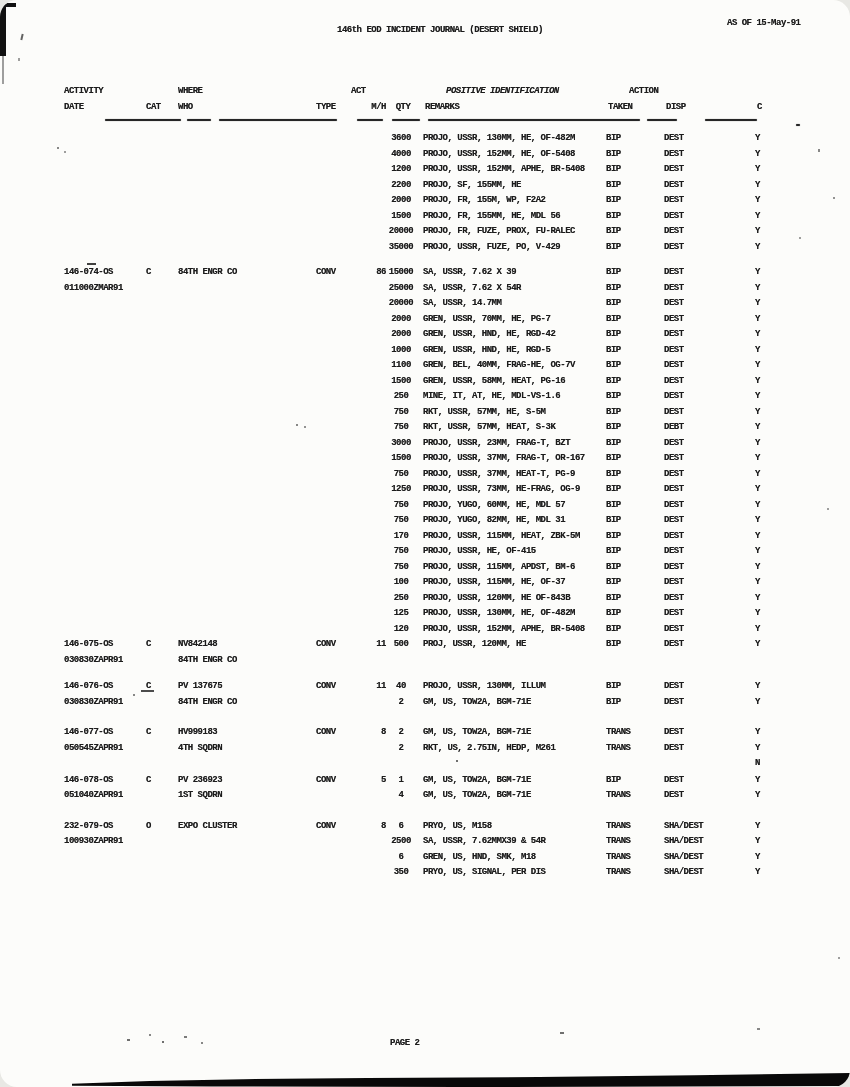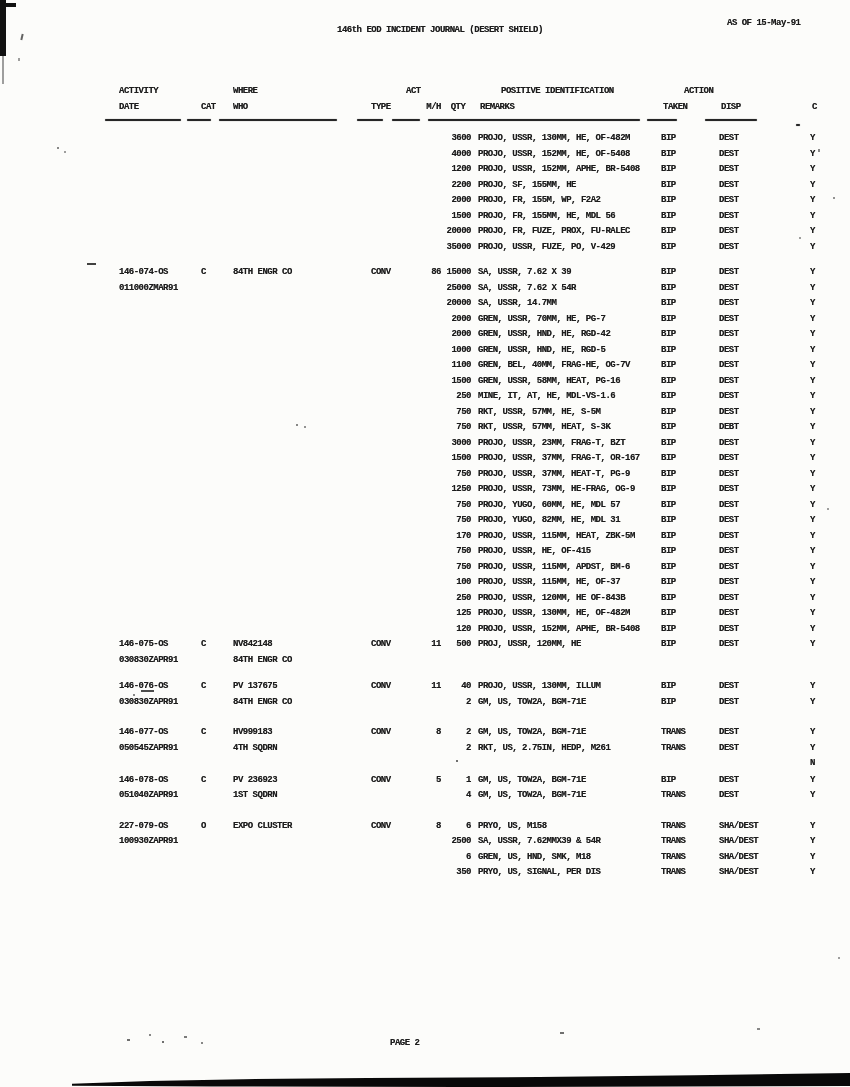--- a/index.html
+++ b/index.html
@@ -14,6 +14,7 @@
     letter-spacing:-0.5px;
     color:#1c1c1c;
     text-shadow:0 0 0.5px rgba(10,10,10,0.55);
+    border-radius:17px;
   }
   .abs{position:absolute;}
   

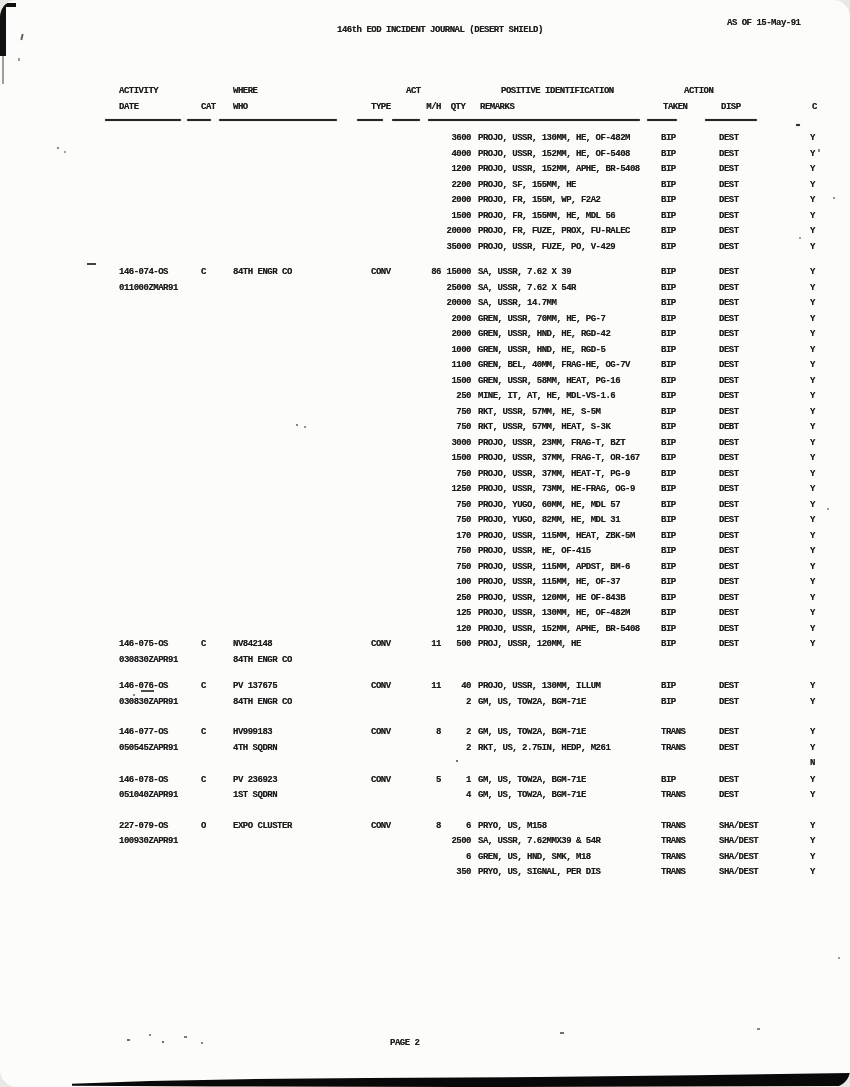--- a/index.html
+++ b/index.html
@@ -18,7 +18,7 @@
   }
   .abs{position:absolute;}
   
-  .line{display:flex;height:15.5px;line-height:15.5px;padding-left:119px;white-space:nowrap;}
+  .line{display:flex;height:15.5px;line-height:15.5px;padding-left:64px;white-space:nowrap;}
   .ca{width:82px;}
   .cc{width:32px;}
   .cw{width:138px;}

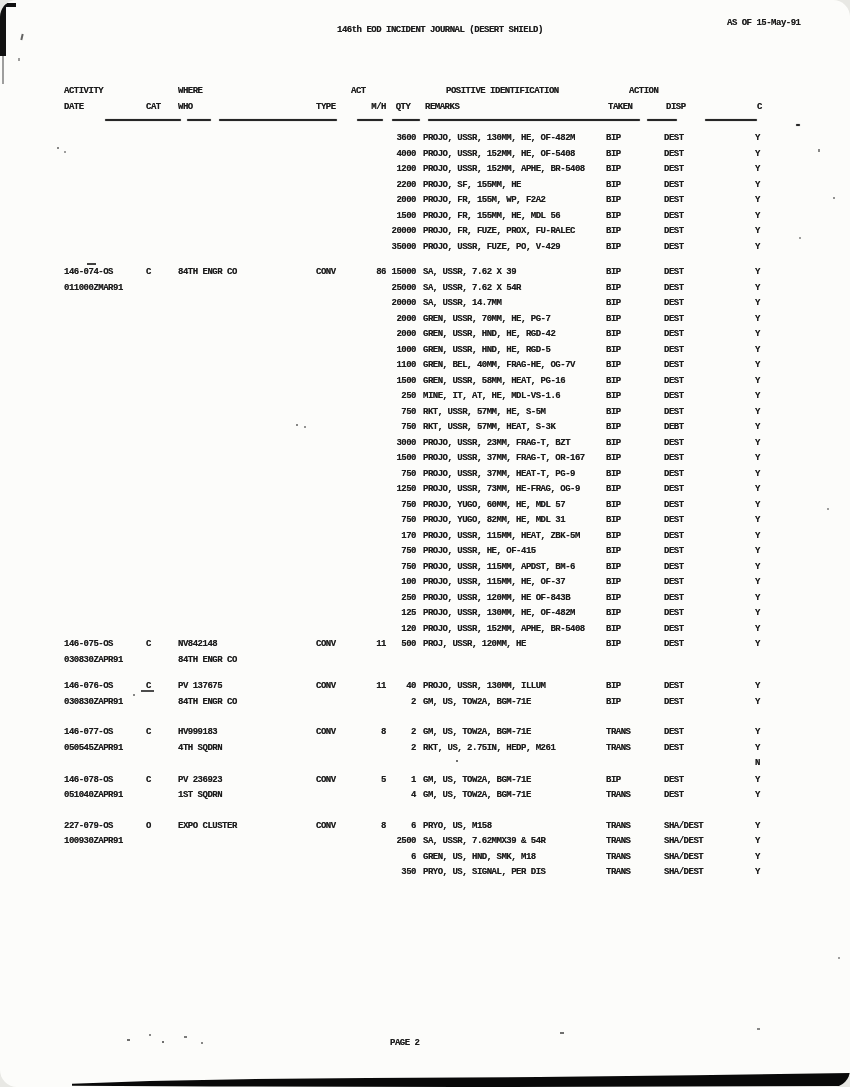--- a/index.html
+++ b/index.html
@@ -29,7 +29,7 @@
   .cx{width:58px;padding-left:4px;}
   .cd{width:60px;}
   .cy{padding-left:31px;}
-  .hdr1 .cr{padding-left:30px;}
+  .hdr1 .cr{padding-left:30px;font-style:italic;}
   
   .ruler{display:flex;padding-left:105px;height:10px;align-items:center;}
   .bar{height:2px;background:#262626;border-radius:1px;box-shadow:0 0 1px rgba(0,0,0,.6);}

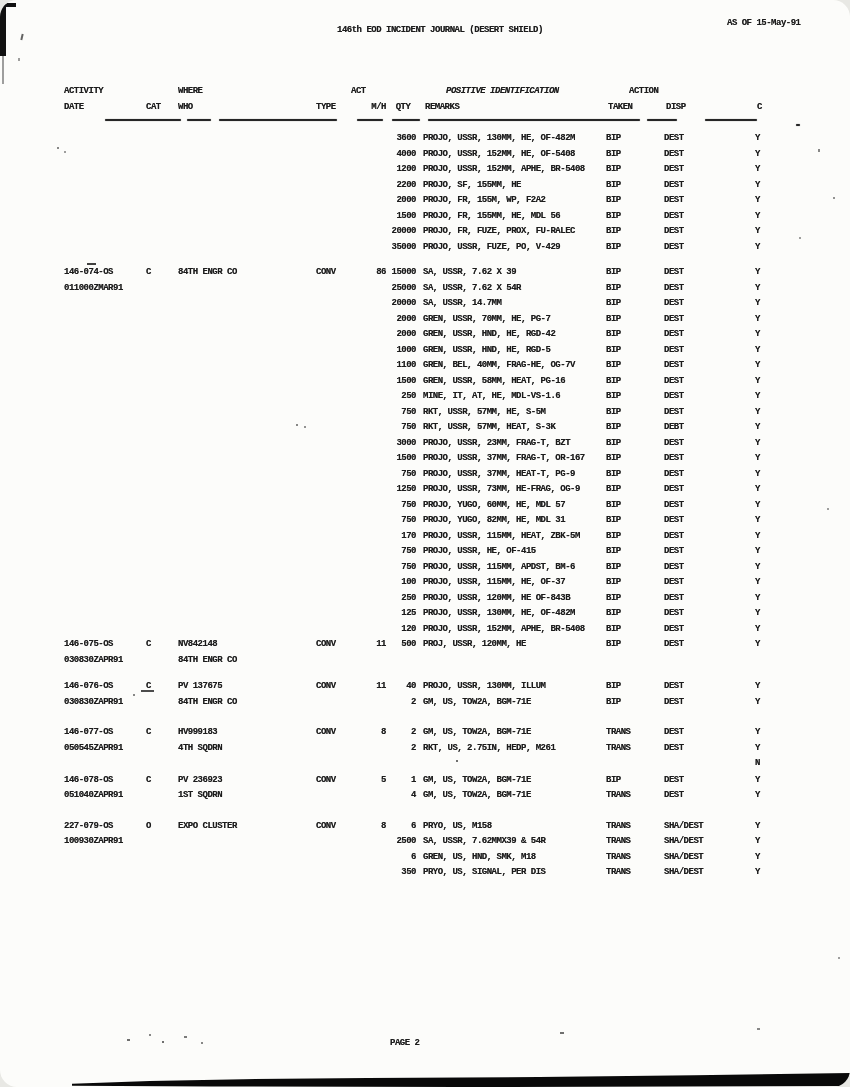--- a/index.html
+++ b/index.html
@@ -24,7 +24,7 @@
   .cw{width:138px;}
   .ct{width:35px;}
   .cm{width:35px;text-align:right;}
-  .cq{width:30px;text-align:right;}
+  .cq{width:30px;text-align:center;}
   .cr{width:179px;padding-left:7px;}
   .cx{width:58px;padding-left:4px;}
   .cd{width:60px;}

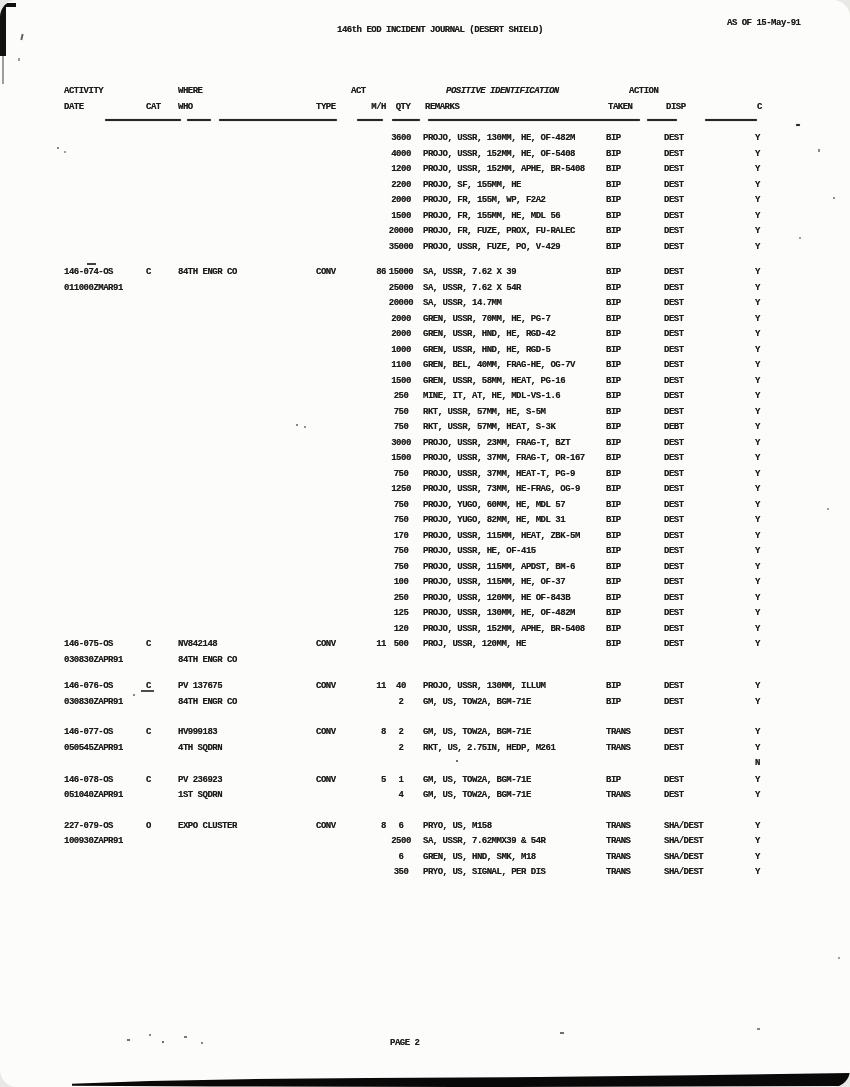--- a/index.html
+++ b/index.html
@@ -620,7 +620,7 @@
       </div>
       <div class="block">
         <div class="line">
-    <span class="ca">227-079-OS</span>
+    <span class="ca">232-079-OS</span>
     <span class="cc">O</span>
     <span class="cw">EXPO CLUSTER</span>
     <span class="ct">CONV</span>

